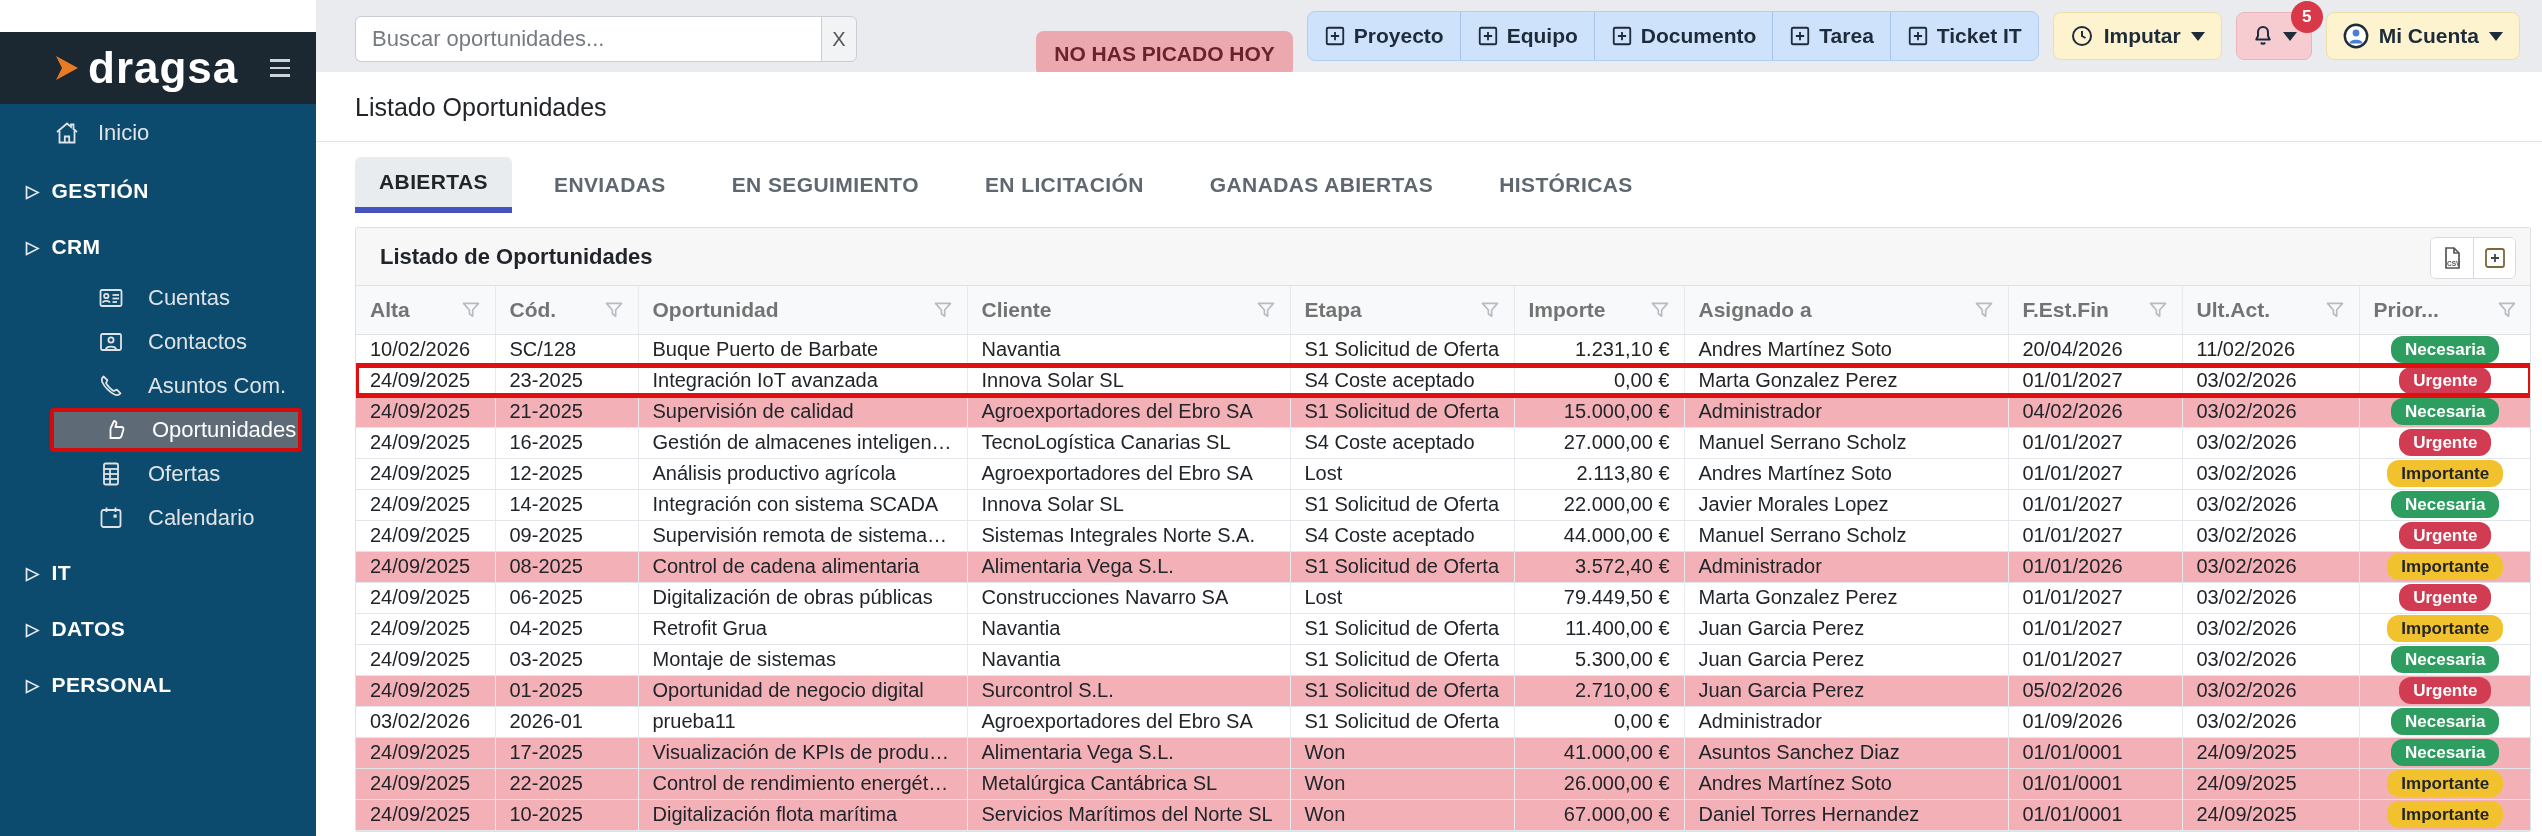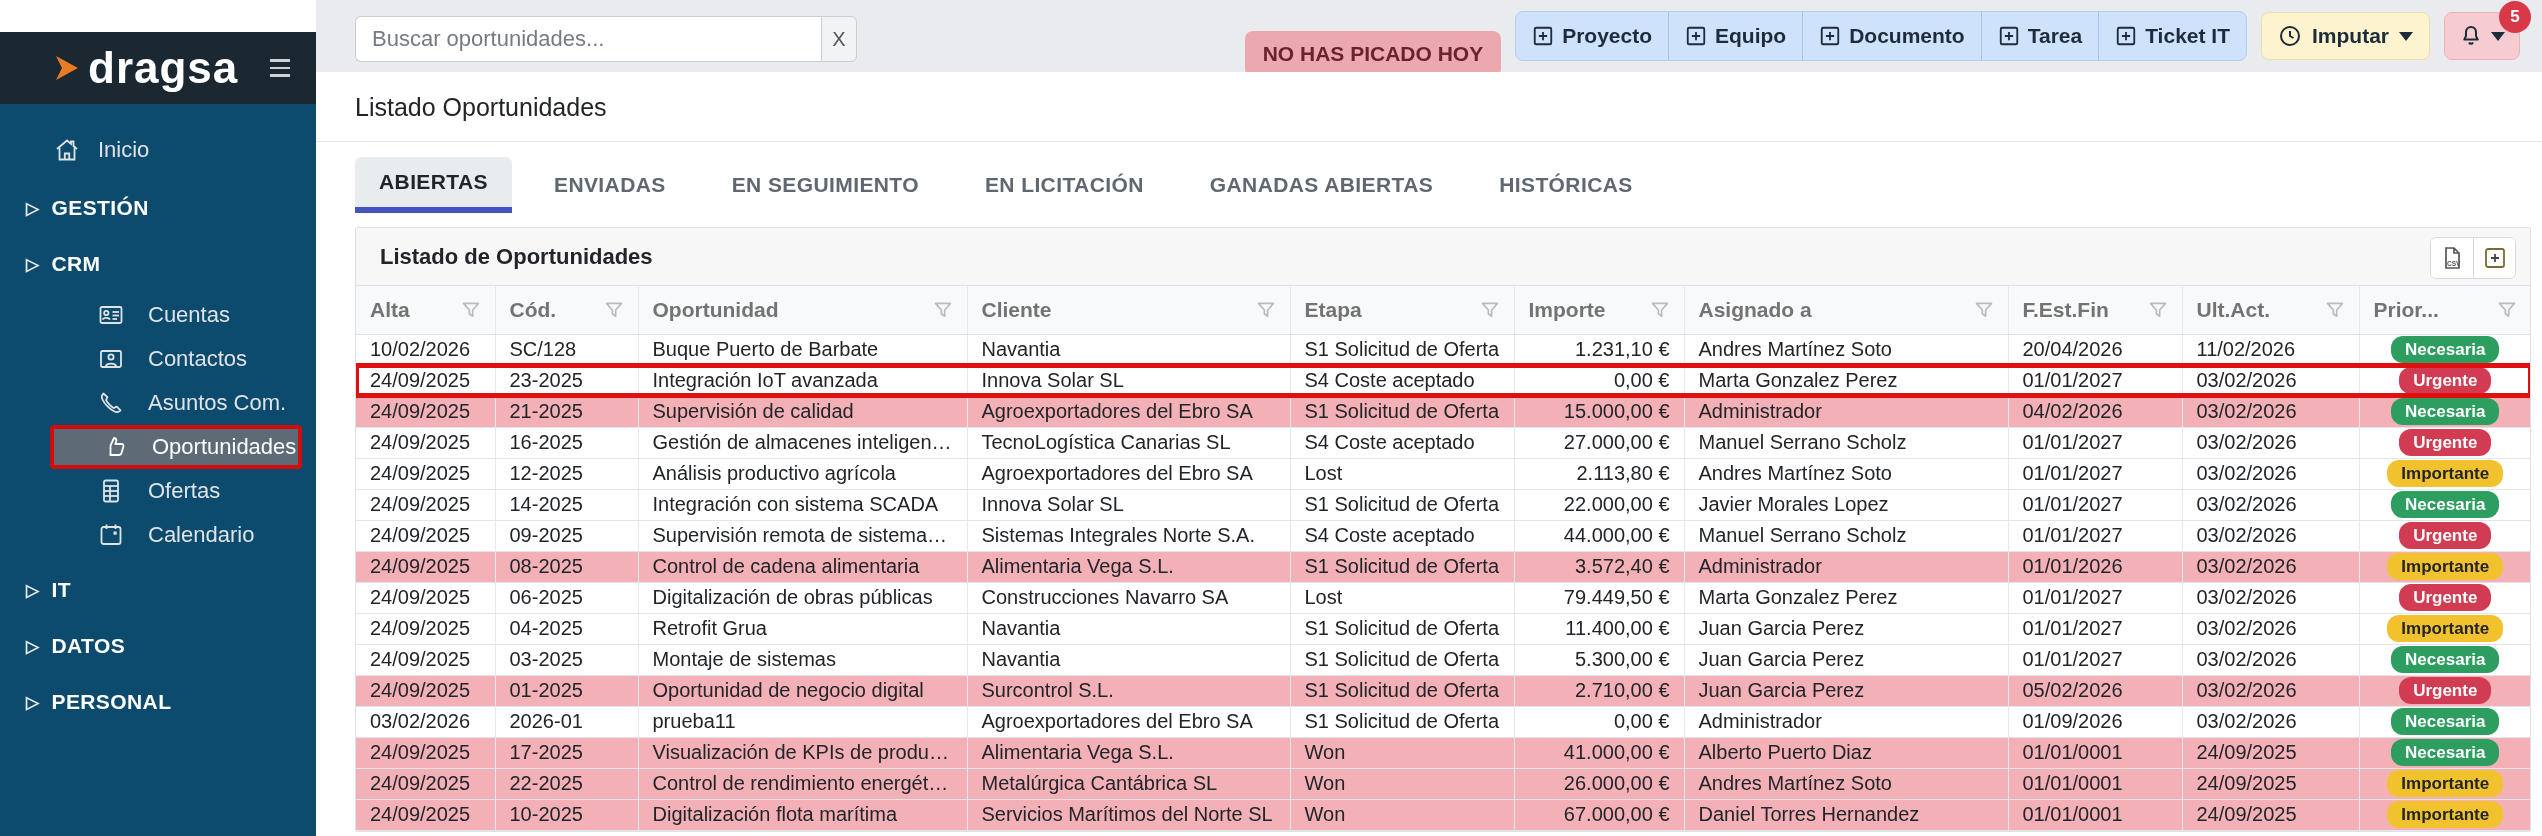--- a/index.html
+++ b/index.html
@@ -228,6 +228,15 @@
     <span class="caret"></span>
     <span class="notif-count">5</span>
   </button>
+  <button class="yellow-btn">
+    <svg width="26" height="26" viewBox="0 0 26 26">
+        <circle cx="13" cy="13" r="11.2" fill="#fff" stroke="#1d2b3a" stroke-width="2.4"></circle>
+        <circle cx="13" cy="10" r="3.4" fill="#4a7fd4"></circle>
+        <path d="M6.5 20.5 c0-5 13-5 13 0" fill="#4a7fd4"></path>
+      </svg>
+    <span>Mi Cuenta</span>
+    <span class="caret"></span>
+  </button>
 </div>
 
 <div class="main">

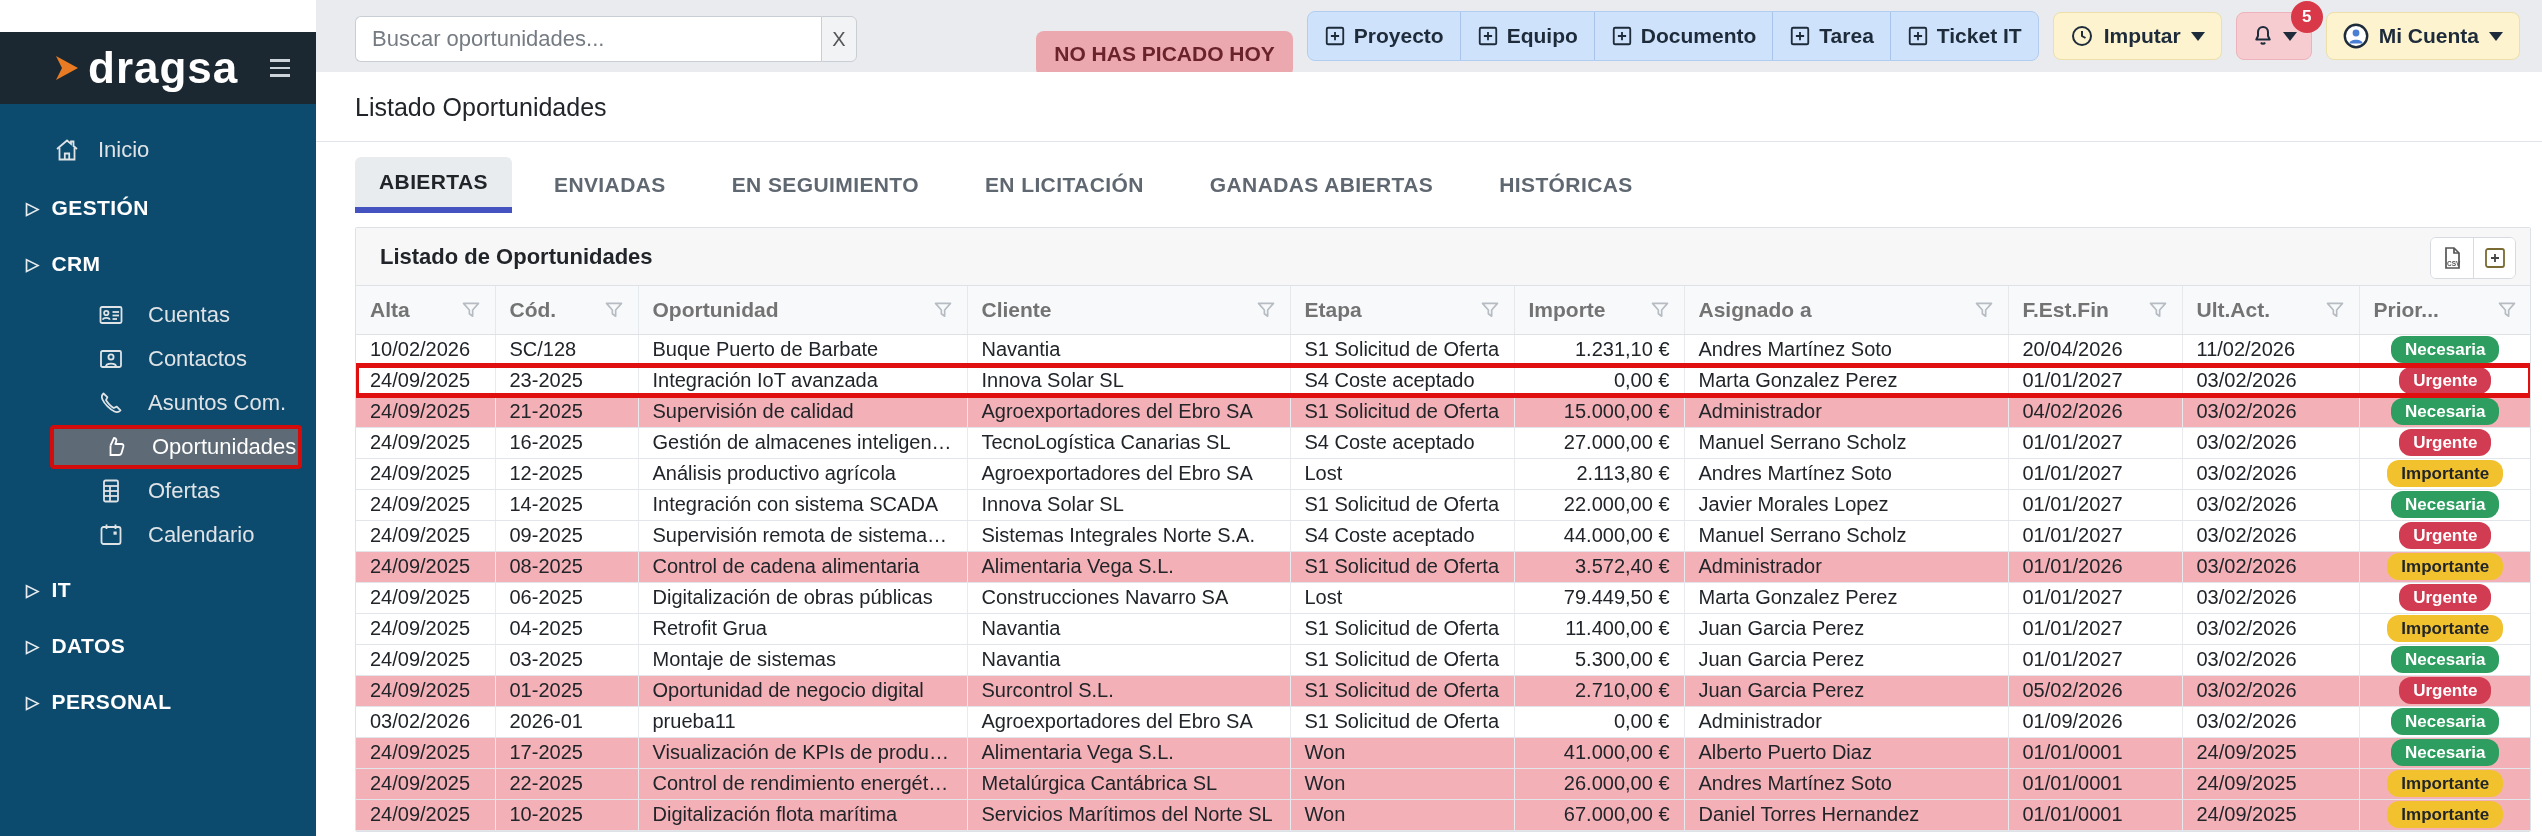--- a/index.html
+++ b/index.html
@@ -12,7 +12,7 @@
   .logo-text { color:#fff; font-size:44px; font-weight:bold; letter-spacing:1px; }
   .hamburger { margin-left:auto; display:flex; flex-direction:column; gap:5px; cursor:pointer; }
   .hamburger i { display:block; width:20px; height:2.5px; background:#cdd4d9; }
-  .nav { padding-top:21px; }
+  .nav { padding-top:4px; }
   .nav-link { display:flex; align-items:center; gap:18px; height:50px; padding-left:54px; font-size:22px; color:#dfe3e6; cursor:pointer; }
   .nav-section { display:flex; align-items:center; gap:12px; height:46px; padding-left:26px; font-size:21px; font-weight:bold; color:#fff; letter-spacing:.4px; cursor:pointer; margin-top:10px; }
   .nav-section .tri { font-size:17px; color:#e7ebee; }

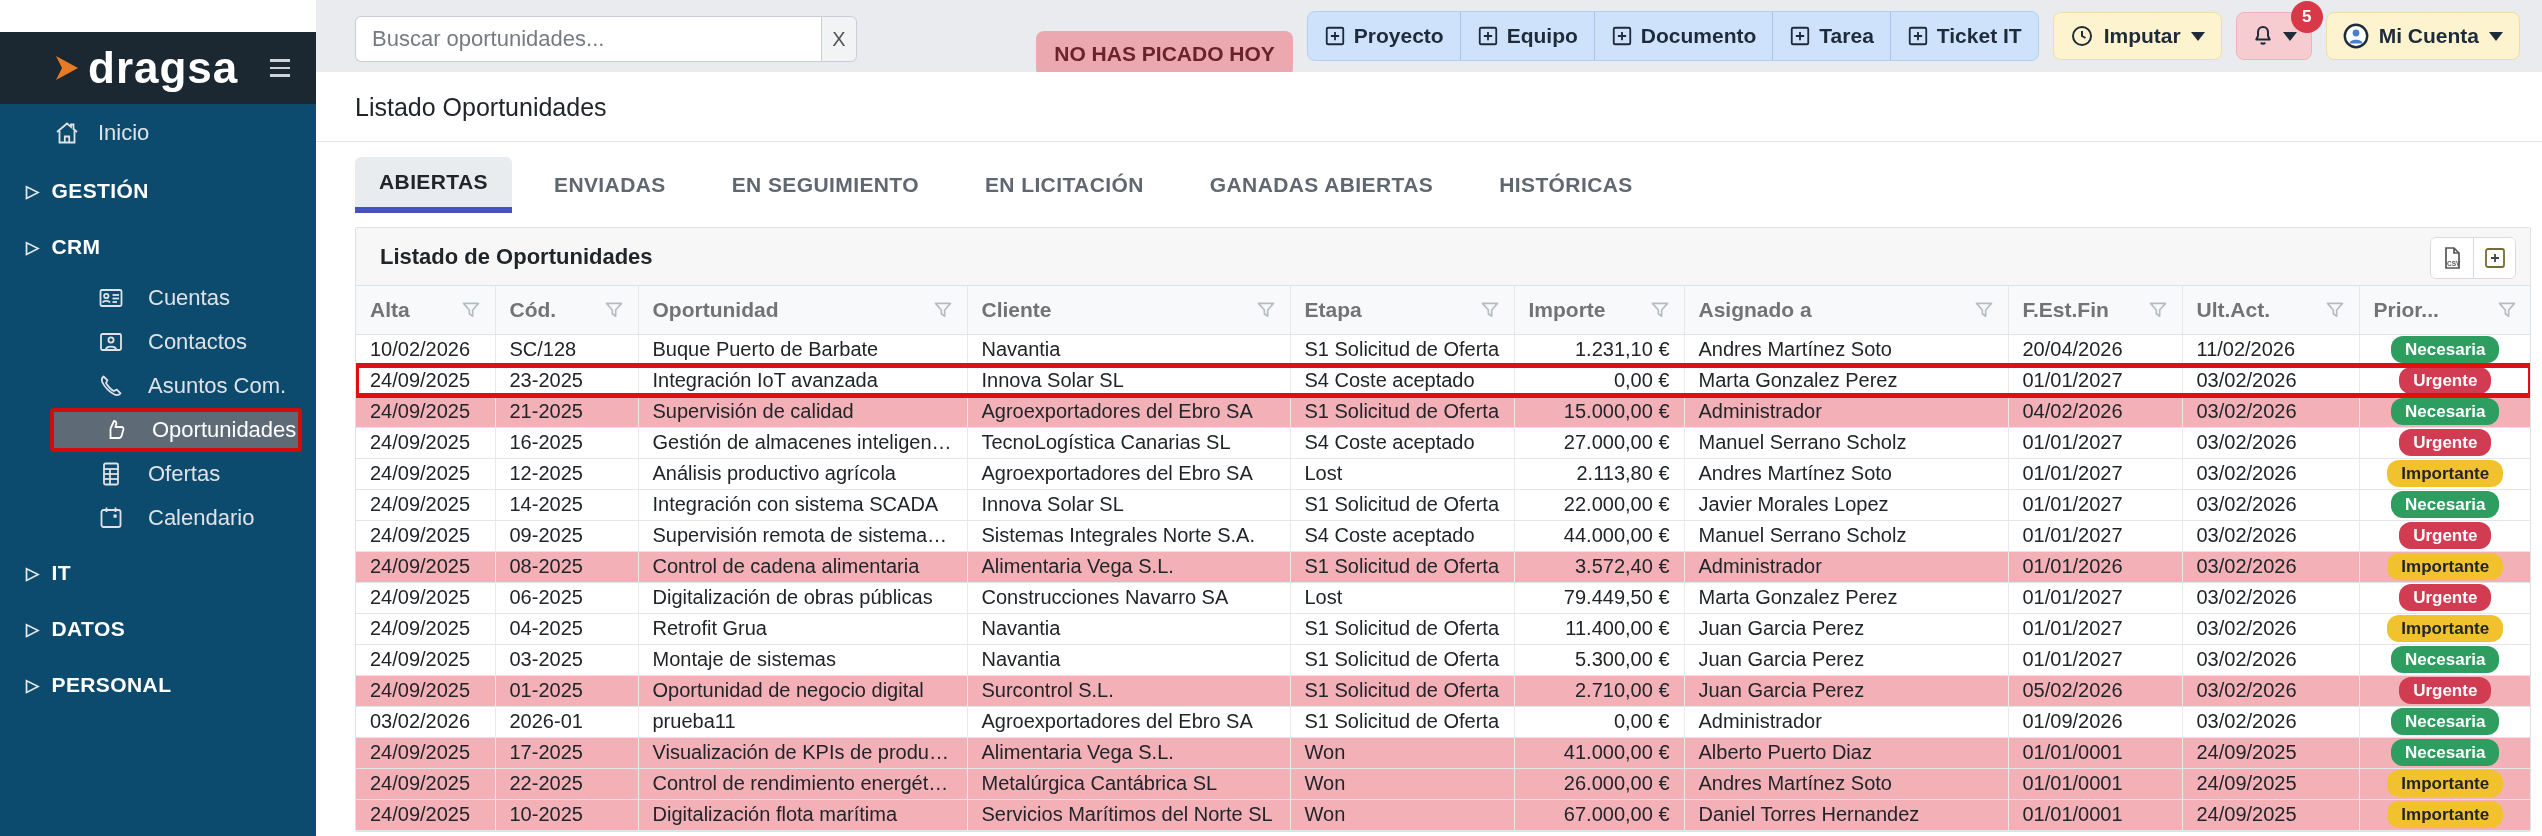--- a/index.html
+++ b/index.html
@@ -531,7 +531,7 @@
             <td>Alimentaria Vega S.L.</td>
             <td>Won</td>
             <td class="num">41.000,00 €</td>
-            <td>Alberto Puerto Diaz</td>
+            <td>Asuntos Sanchez Diaz</td>
             <td>01/01/0001</td>
             <td>24/09/2025</td>
             <td><span class="badge" style="background: rgb(46, 158, 96); color: rgb(255, 255, 255);">Necesaria</span></td>

